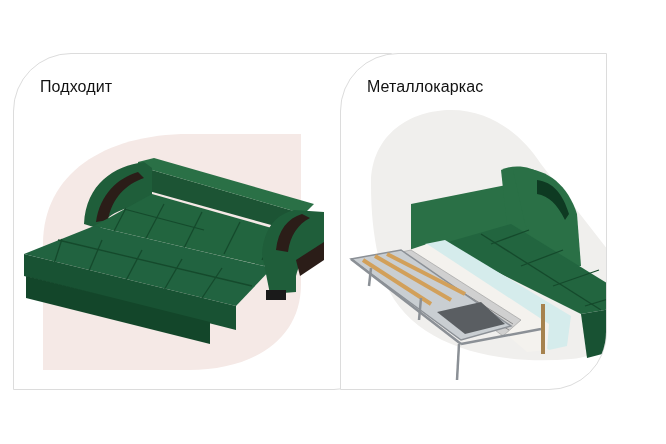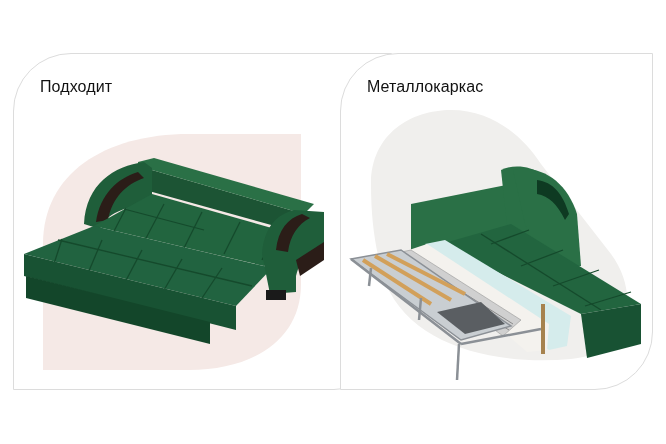--- a/index.html
+++ b/index.html
@@ -9,7 +9,7 @@
           border:1px solid #dcdcdc; background:#ffffff;
           border-radius:58px 0 58px 0; overflow:hidden; }
   .card-1 { left:13px; width:379px; }
-  .card-2 { left:340px; width:313px; }
+  .card-2 { left:340px; width:267px; }
   .title { position:absolute; left:26px; top:22px; font-size:16px; line-height:22px;
            color:#111111; letter-spacing:0.1px; }
   .card-2 .title { left:26px; }

